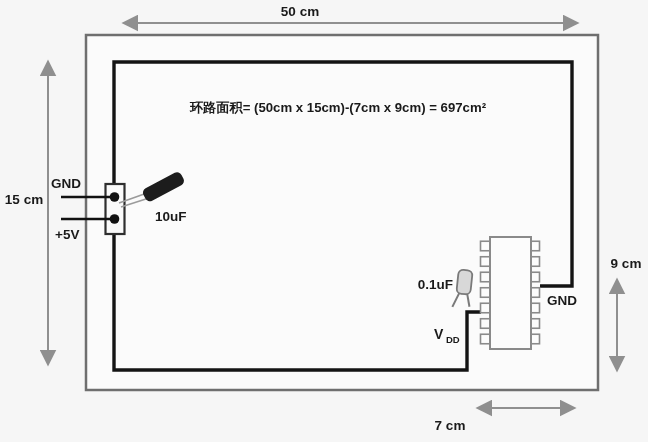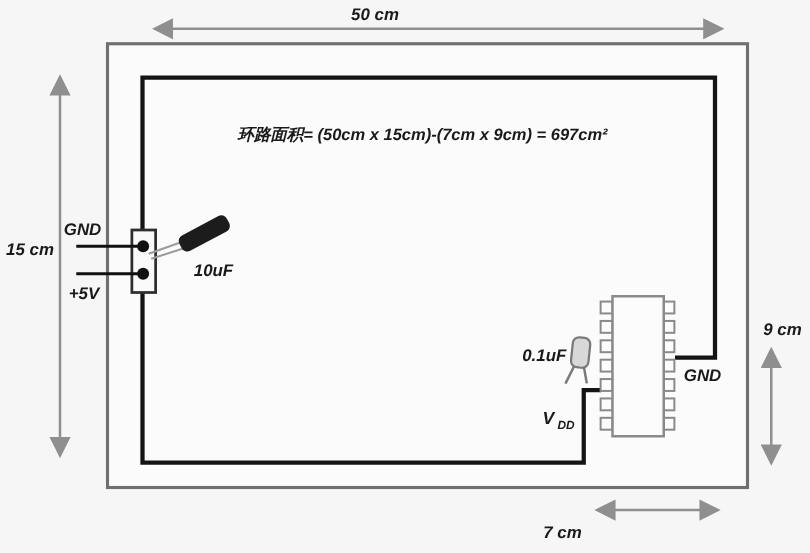--- a/index.html
+++ b/index.html
@@ -3,7 +3,7 @@
 <meta charset="utf-8">
 <style>
   html, body { margin: 0; padding: 0; background: #f6f6f6; }
-  .stage { width: 648px; height: 442px; position: relative; overflow: hidden; font-style: italic; }
+  .stage { width: 648px; height: 442px; position: relative; overflow: hidden; }
   svg { display: block; }
   text {
     font-family: "Liberation Sans", "DejaVu Sans", sans-serif;

